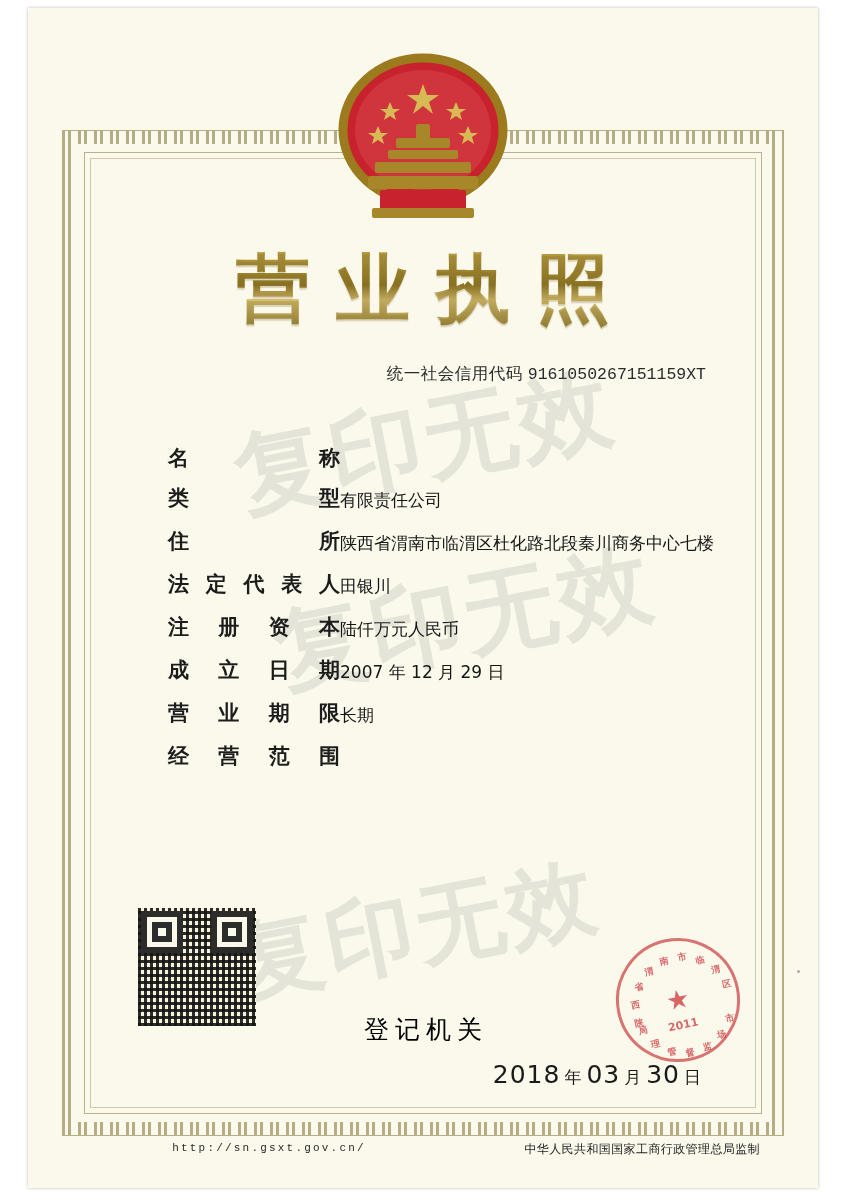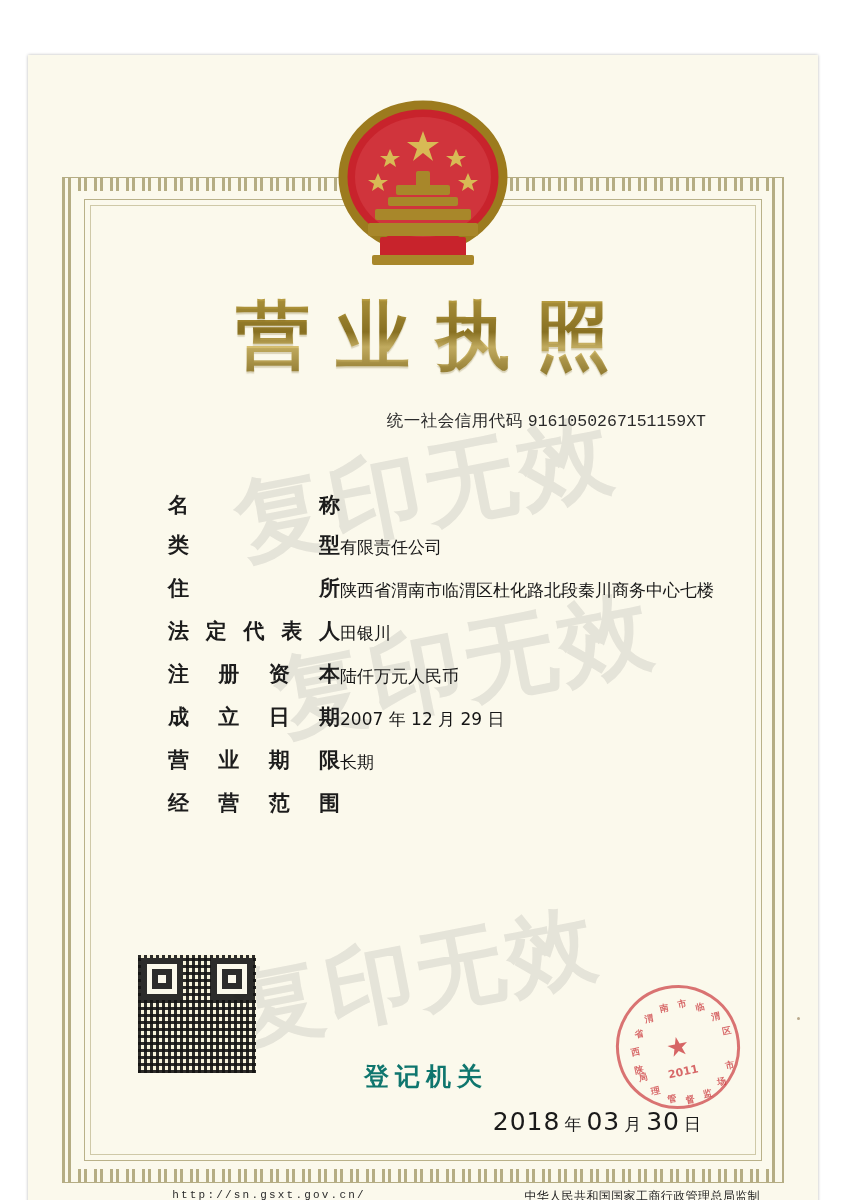--- a/index.html
+++ b/index.html
@@ -18,7 +18,6 @@
     width: 848px;
     height: 1024px;
     background: #ffffff;
-    margin-top: 47px;
   }
   
   .cert {

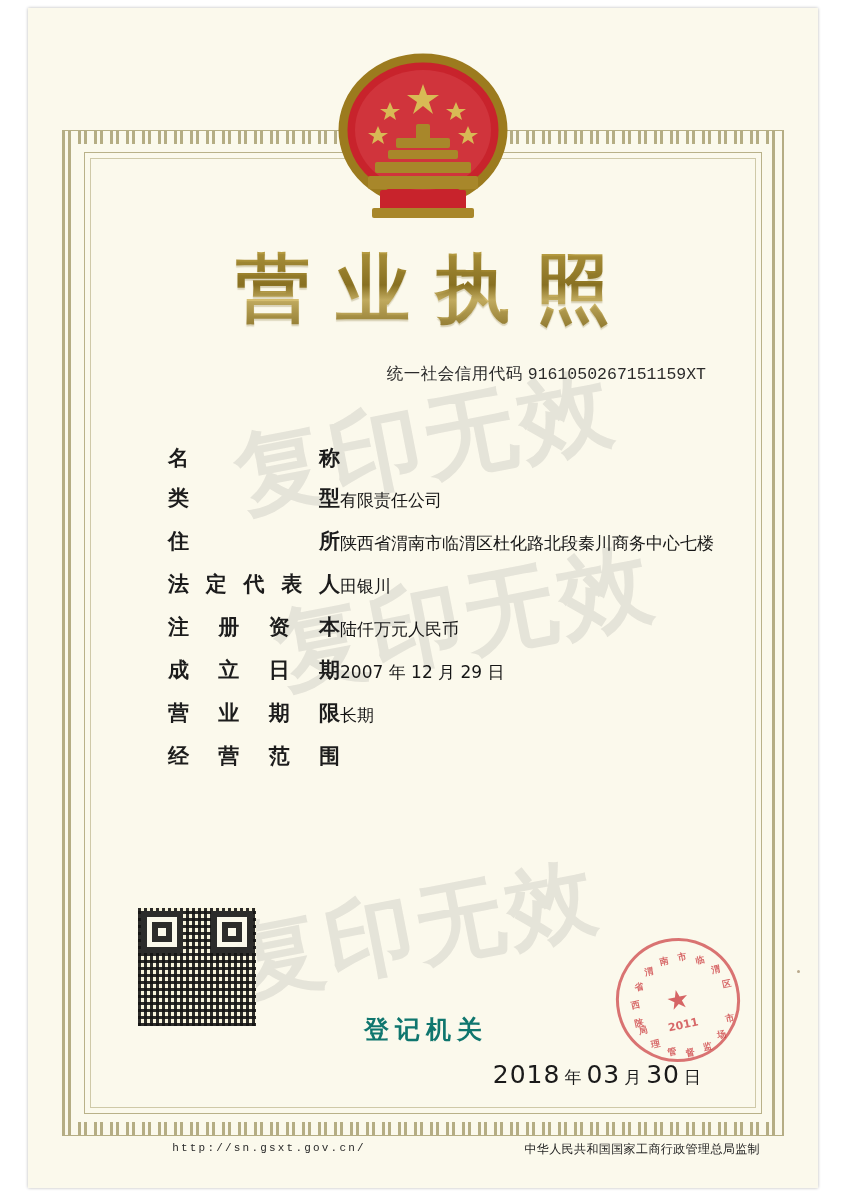--- a/index.html
+++ b/index.html
@@ -208,8 +208,8 @@
     text-align: center;
     font-family: "DejaVu Serif", serif;
     font-size: 25px;
-    font-weight: bold;
-    color: #0f766e;
+    font-weight: normal;
+    color: #000000;
     letter-spacing: 6px;
     text-indent: 6px;
   }

